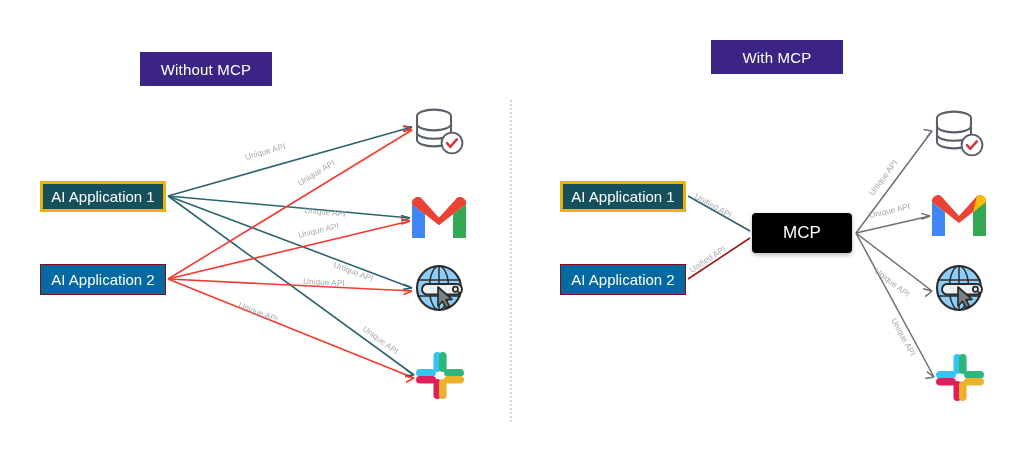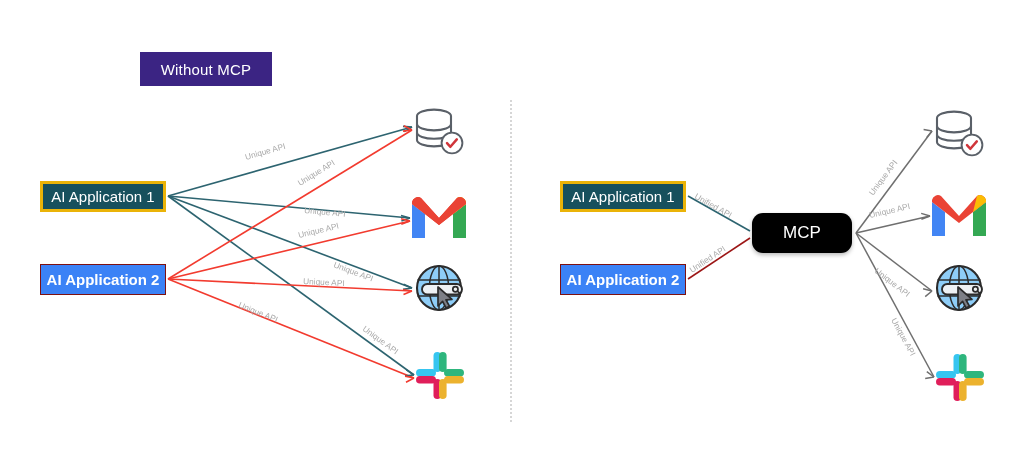--- a/index.html
+++ b/index.html
@@ -119,6 +119,7 @@
   <div class="divider"></div>
 
   <div class="badge" id="badge-without">Without MCP</div>
+  <div class="badge" id="badge-with">With MCP</div>
 
   <div class="appbox app-teal" id="app1-left">AI Application 1</div>
   <div class="appbox app-red" id="app2-left">AI Application 2</div>

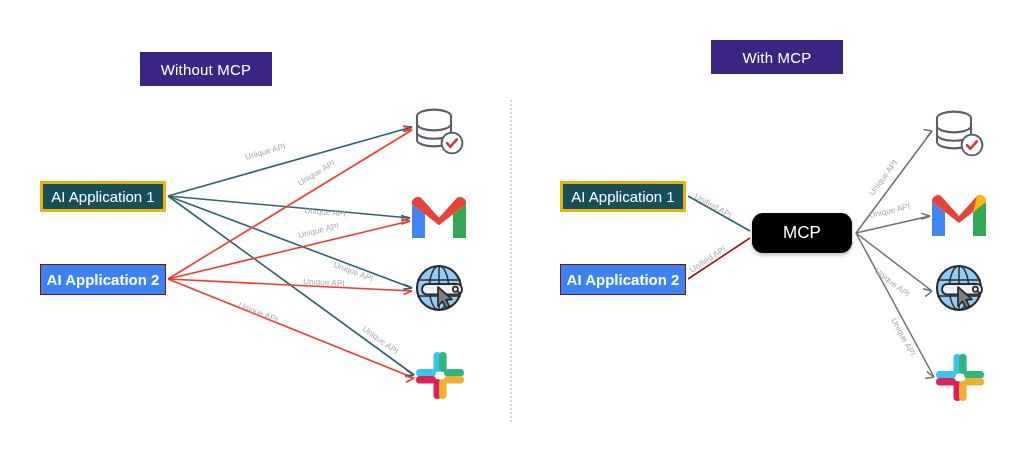--- a/index.html
+++ b/index.html
@@ -25,7 +25,7 @@
   #app2-right{left:560px;top:264px;width:126px;height:31px;}
 
   #mcp-box{position:absolute;left:752px;top:213px;width:100px;height:40px;
-           background:#000000;border-radius:11px;color:#ffffff;font-size:17px;
+           background:#000000;border-radius:4px;color:#ffffff;font-size:17px;
            display:flex;align-items:center;justify-content:center;
            box-shadow:0 2px 4px rgba(0,0,0,.28);}
 

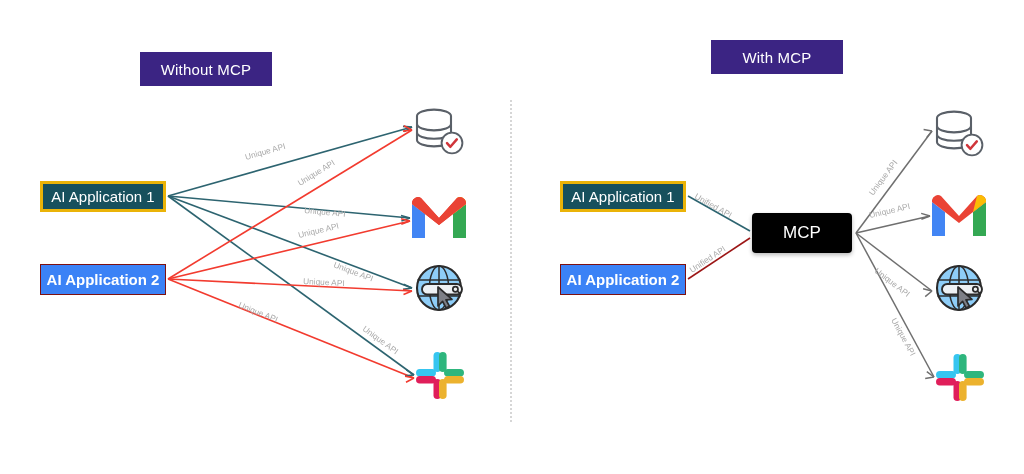--- a/index.html
+++ b/index.html
@@ -18,7 +18,7 @@
           justify-content:center;color:#ffffff;font-size:15px;
           white-space:nowrap;box-sizing:border-box;}
   .app-teal{background:#17505d;border:3px solid #eab308;}
-  .app-red{background:#3b82f6;border:1px solid #7d1010;font-weight:bold;}
+  .app-red{background:#0369a1;border:1px solid #7d1010;}
   #app1-left{left:40px;top:181px;width:126px;height:31px;}
   #app2-left{left:40px;top:264px;width:126px;height:31px;}
   #app1-right{left:560px;top:181px;width:126px;height:31px;}

